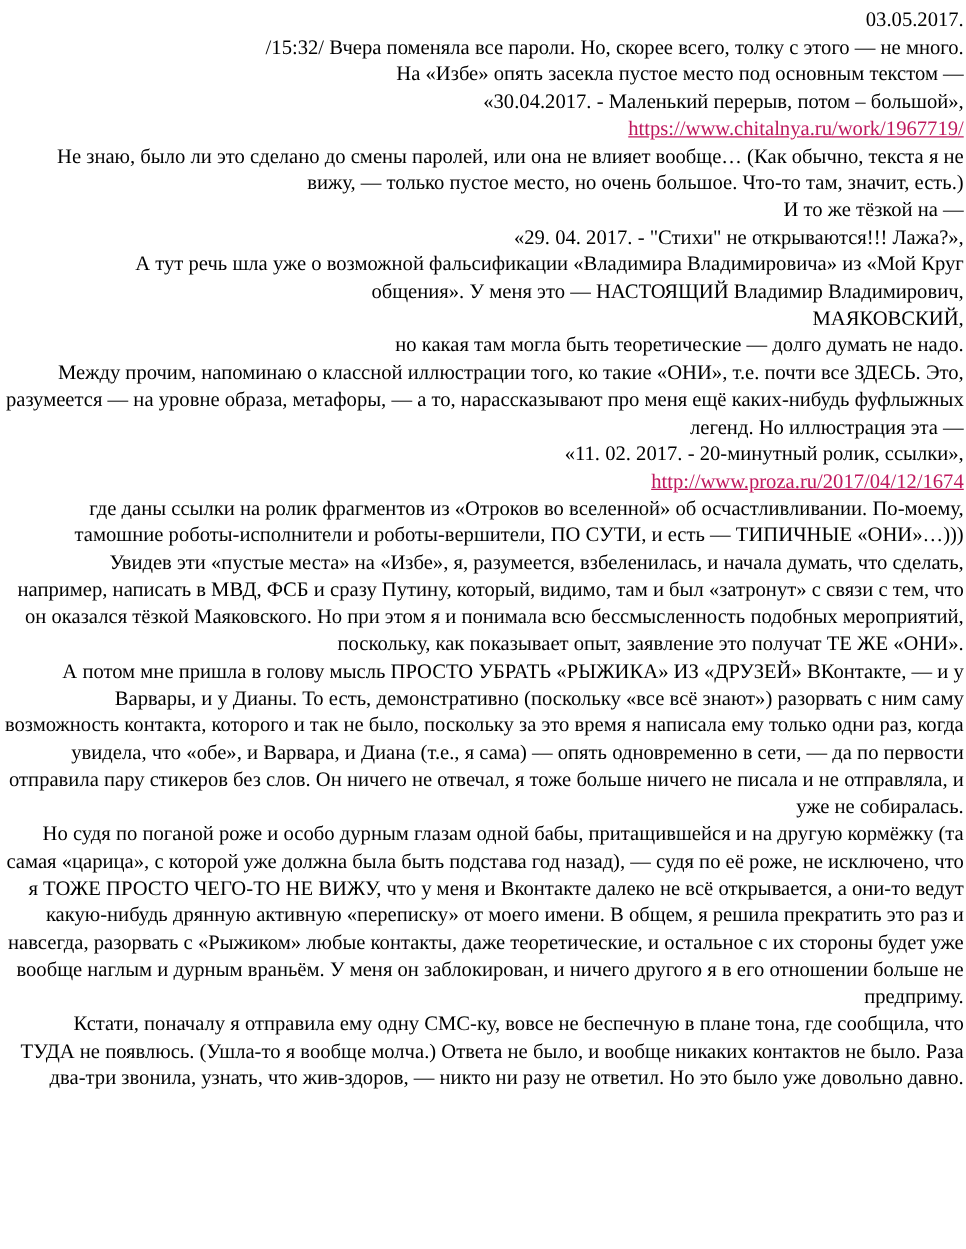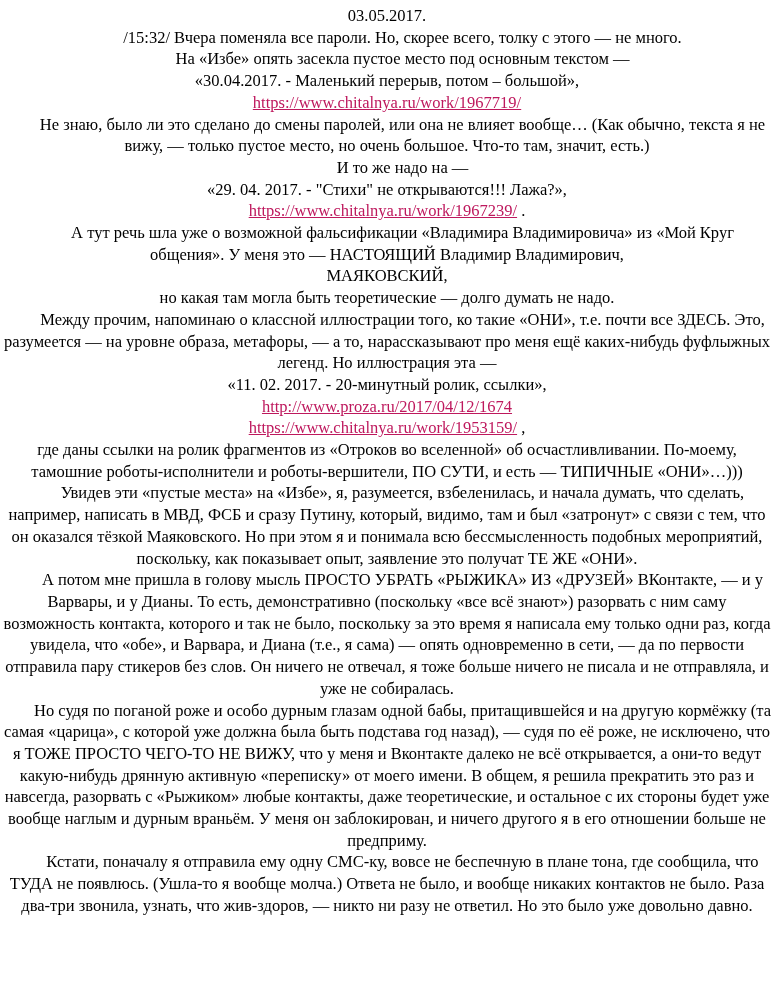--- a/index.html
+++ b/index.html
@@ -20,7 +20,7 @@
   }
   .para {
     margin: 0;
-    text-align: center;
+    text-align: right;
     word-spacing: normal;
   }
   .para.indent {

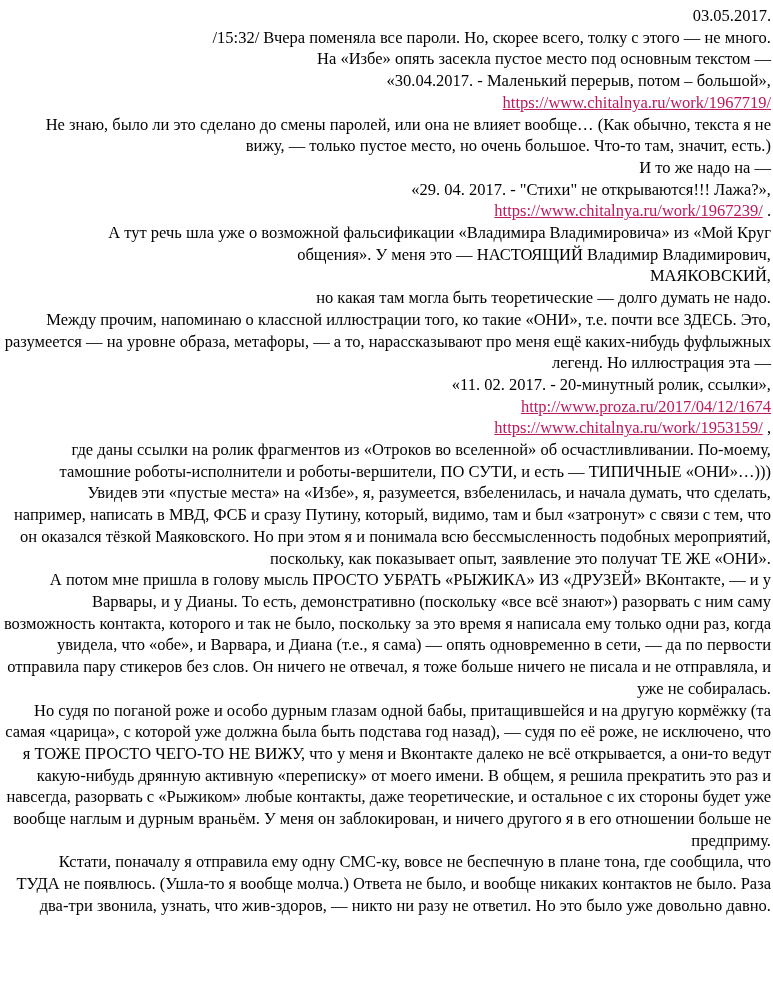--- a/index.html
+++ b/index.html
@@ -47,7 +47,7 @@
       <p class="para">«30.04.2017. - Маленький перерыв, потом – большой»,</p>
       <p class="para"><a class="doc-link" href="#">https://www.chitalnya.ru/work/1967719/</a></p>
       <p class="para indent">Не знаю, было ли это сделано до смены паролей, или она не влияет вообще… (Как обычно, текста я не вижу, — только пустое место, но очень большое. Что-то там, значит, есть.)</p>
-      <p class="para indent">И то же надо на —</p>
+      <p class="para indent">И то же тёзкой на —</p>
       <p class="para">«29. 04. 2017. - "Стихи" не открываются!!! Лажа?»,</p>
       <p class="para"><a class="doc-link" href="#">https://www.chitalnya.ru/work/1967239/</a><span class="trail"> .</span></p>
       <p class="para indent">А тут речь шла уже о возможной фальсификации «Владимира Владимировича» из «Мой Круг общения». У меня это — НАСТОЯЩИЙ Владимир Владимирович,</p>

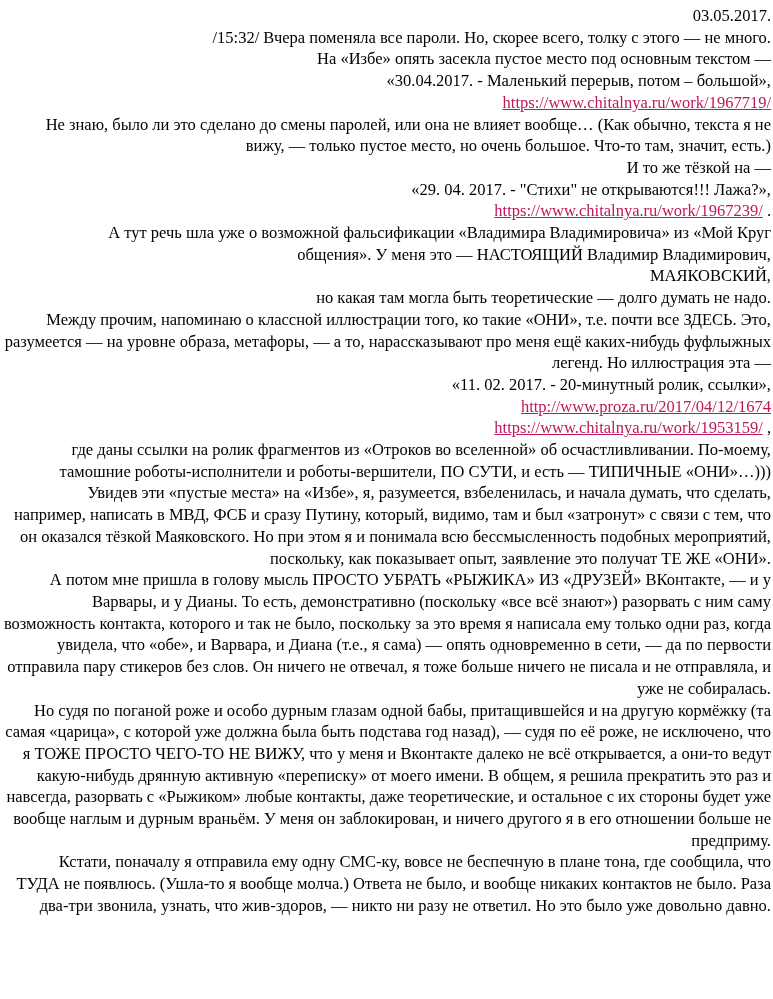--- a/index.html
+++ b/index.html
@@ -49,7 +49,6 @@
       <p class="para indent">Не знаю, было ли это сделано до смены паролей, или она не влияет вообще… (Как обычно, текста я не вижу, — только пустое место, но очень большое. Что-то там, значит, есть.)</p>
       <p class="para indent">И то же тёзкой на —</p>
       <p class="para">«29. 04. 2017. - "Стихи" не открываются!!! Лажа?»,</p>
-      <p class="para"><a class="doc-link" href="#">https://www.chitalnya.ru/work/1967239/</a><span class="trail"> .</span></p>
       <p class="para indent">А тут речь шла уже о возможной фальсификации «Владимира Владимировича» из «Мой Круг общения». У меня это — НАСТОЯЩИЙ Владимир Владимирович,</p>
       <p class="para">МАЯКОВСКИЙ,</p>
       <p class="para">но какая там могла быть теоретические — долго думать не надо.</p>

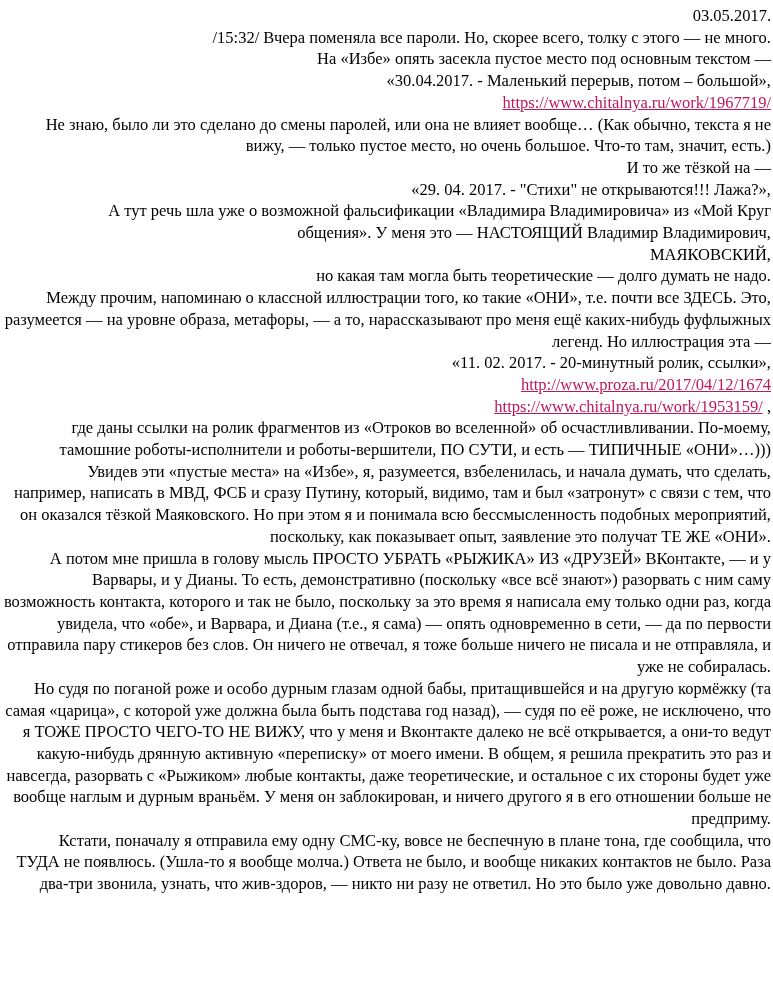--- a/index.html
+++ b/index.html
@@ -55,7 +55,6 @@
       <p class="para indent">Между прочим, напоминаю о классной иллюстрации того, ко такие «ОНИ», т.е. почти все ЗДЕСЬ. Это, разумеется — на уровне образа, метафоры, — а то, нарассказывают про меня ещё каких-нибудь фуфлыжных легенд. Но иллюстрация эта —</p>
       <p class="para">«11. 02. 2017. - 20-минутный ролик, ссылки»,</p>
       <p class="para"><a class="doc-link" href="#">http://www.proza.ru/2017/04/12/1674</a></p>
-      <p class="para"><a class="doc-link" href="#">https://www.chitalnya.ru/work/1953159/</a><span class="trail"> ,</span></p>
       <p class="para">где даны ссылки на ролик фрагментов из «Отроков во вселенной» об осчастливливании. По-моему, тамошние роботы-исполнители и роботы-вершители, ПО СУТИ, и есть — ТИПИЧНЫЕ «ОНИ»…)))</p>
       <p class="para indent">Увидев эти «пустые места» на «Избе», я, разумеется, взбеленилась, и начала думать, что сделать, например, написать в МВД, ФСБ и сразу Путину, который, видимо, там и был «затронут» с связи с тем, что он оказался тёзкой Маяковского. Но при этом я и понимала всю бессмысленность подобных мероприятий, поскольку, как показывает опыт, заявление это получат ТЕ ЖЕ «ОНИ».</p>
       <p class="para indent">А потом мне пришла в голову мысль ПРОСТО УБРАТЬ «РЫЖИКА» ИЗ «ДРУЗЕЙ» ВКонтакте, — и у Варвары, и у Дианы. То есть, демонстративно (поскольку «все всё знают») разорвать с ним саму возможность контакта, которого и так не было, поскольку за это время я написала ему только одни раз, когда увидела, что «обе», и Варвара, и Диана (т.е., я сама) — опять одновременно в сети, — да по первости отправила пару стикеров без слов. Он ничего не отвечал, я тоже больше ничего не писала и не отправляла, и уже не собиралась.</p>

